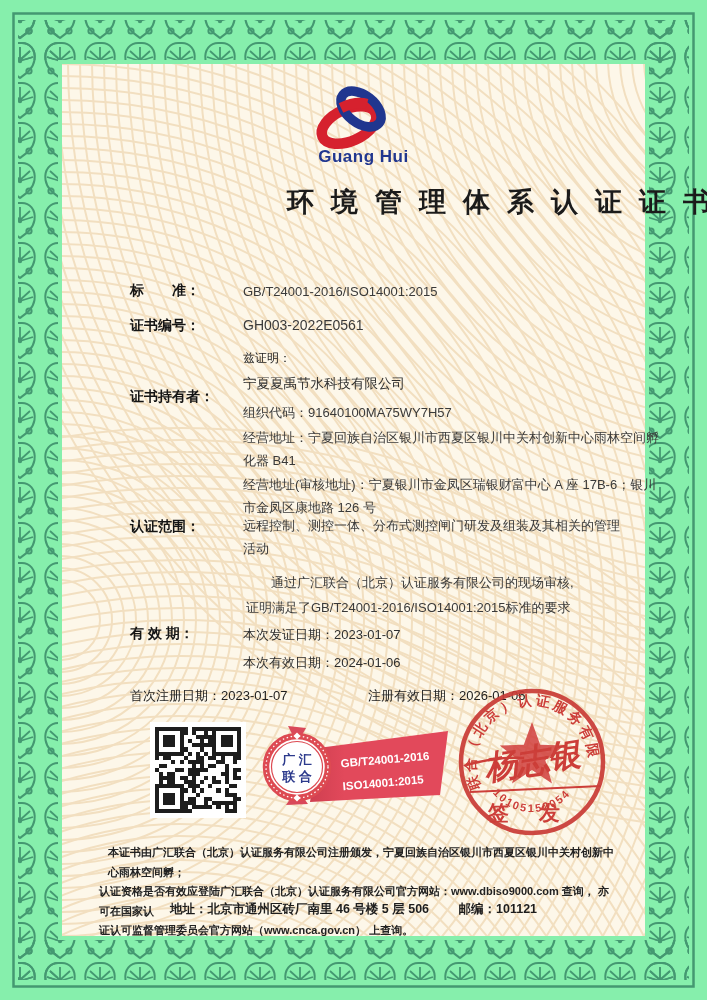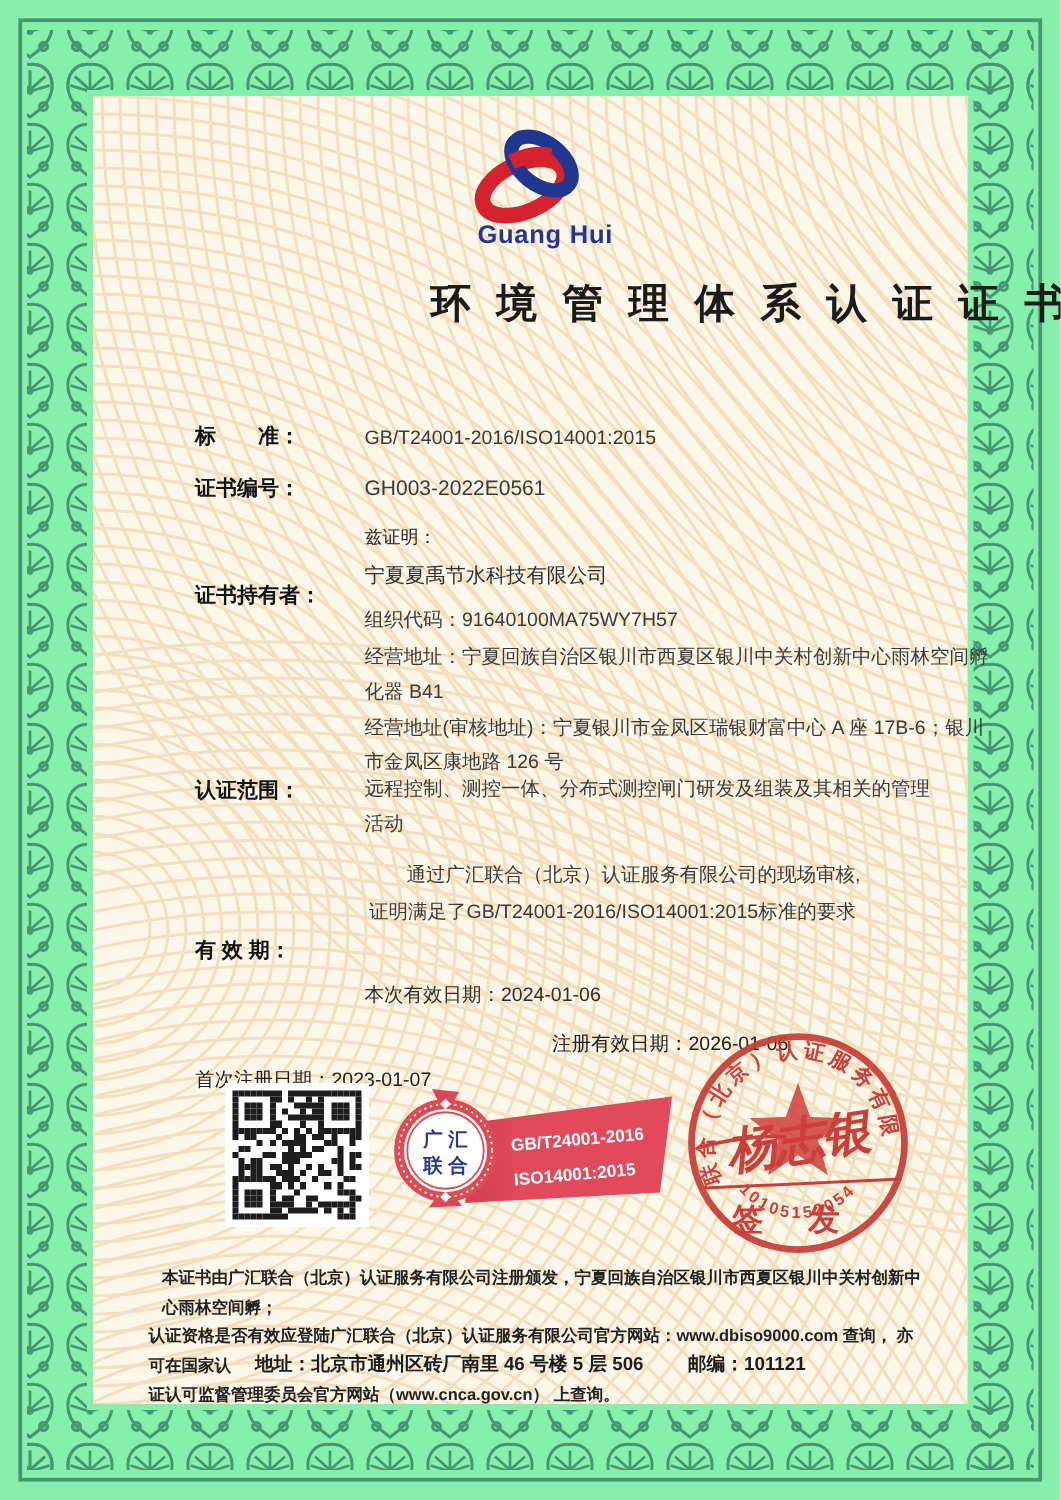--- a/index.html
+++ b/index.html
@@ -279,6 +279,7 @@
   <div class="abs val" style="left:246px;top:599px;">证明满足了GB/T24001-2016/ISO14001:2015标准的要求</div>
 
   <div class="abs lbl" style="left:130px;top:625px;text-align:right;">有 效 期：</div>
+  <div class="abs val" style="left:243px;top:626px;color:#2e2e2e;">本次发证日期：2023-01-07</div>
   <div class="abs val" style="left:243px;top:654px;color:#2e2e2e;">本次有效日期：2024-01-06</div>
 
   <div class="abs val" style="left:130px;top:687px;color:#1d1d1d;margin-top:24px;">首次注册日期：2023-01-07</div>

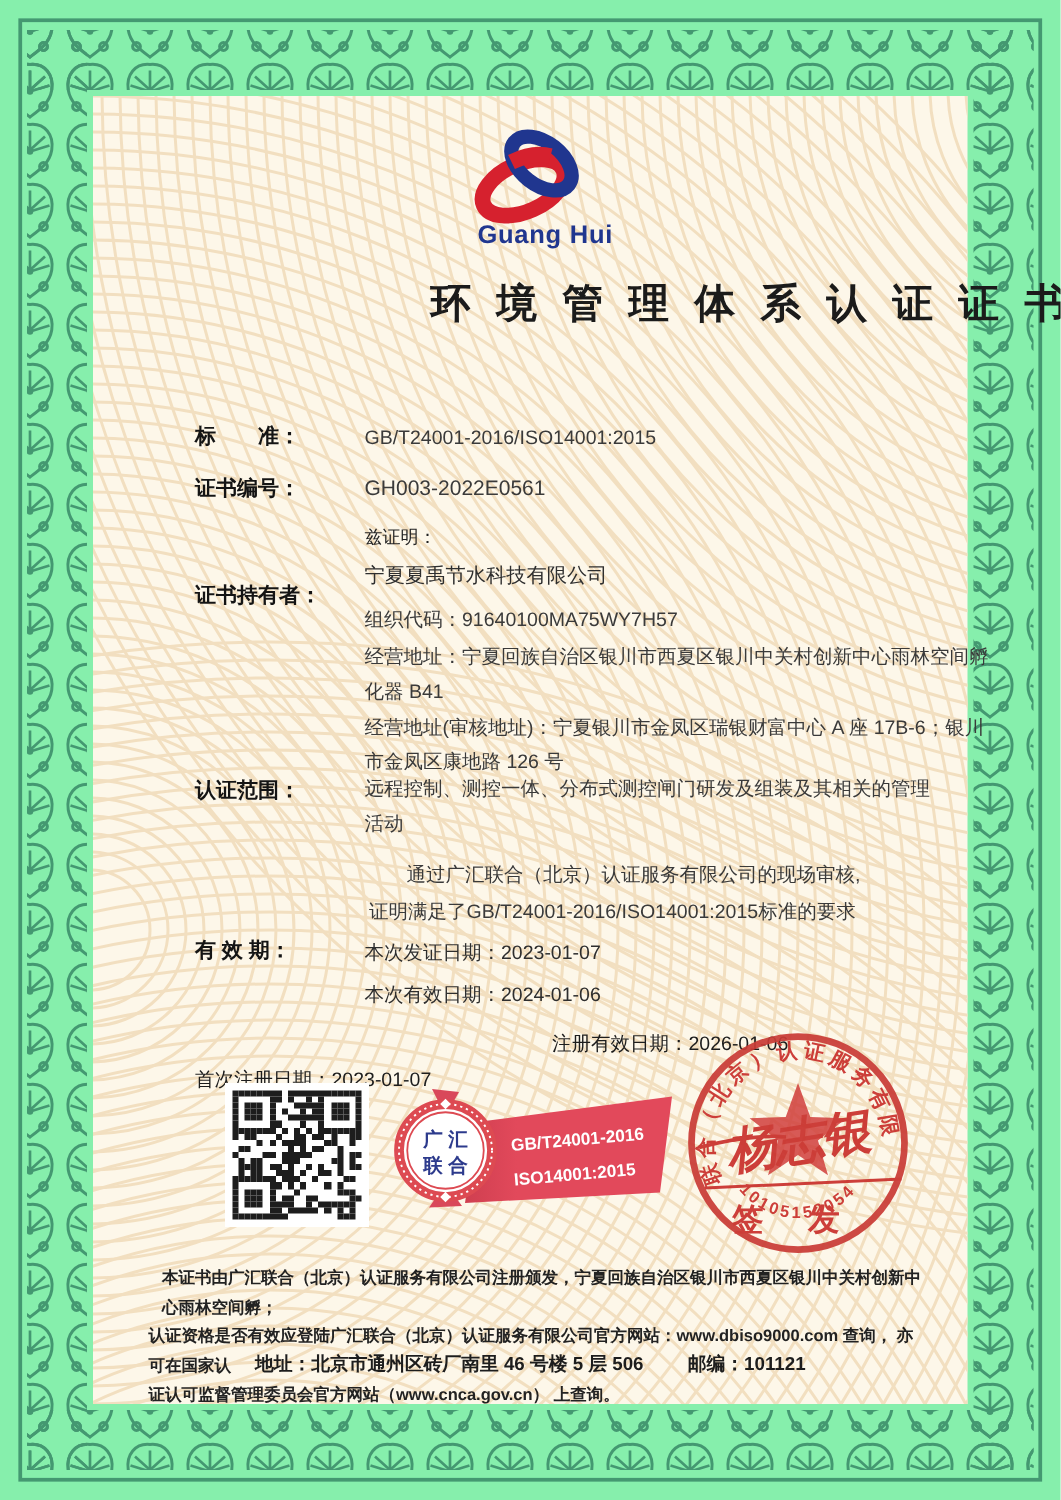--- a/index.html
+++ b/index.html
@@ -282,7 +282,7 @@
   <div class="abs val" style="left:243px;top:626px;color:#2e2e2e;">本次发证日期：2023-01-07</div>
   <div class="abs val" style="left:243px;top:654px;color:#2e2e2e;">本次有效日期：2024-01-06</div>
 
-  <div class="abs val" style="left:130px;top:687px;color:#1d1d1d;margin-top:24px;">首次注册日期：2023-01-07</div>
+  <div class="abs val" style="left:130px;top:687px;color:#1d1d1d;">首次注册日期：2023-01-07</div>
   <div class="abs val" style="left:368px;top:687px;color:#1d1d1d;">注册有效日期：2026-01-06</div>
 
   <div class="qr" id="qr">

